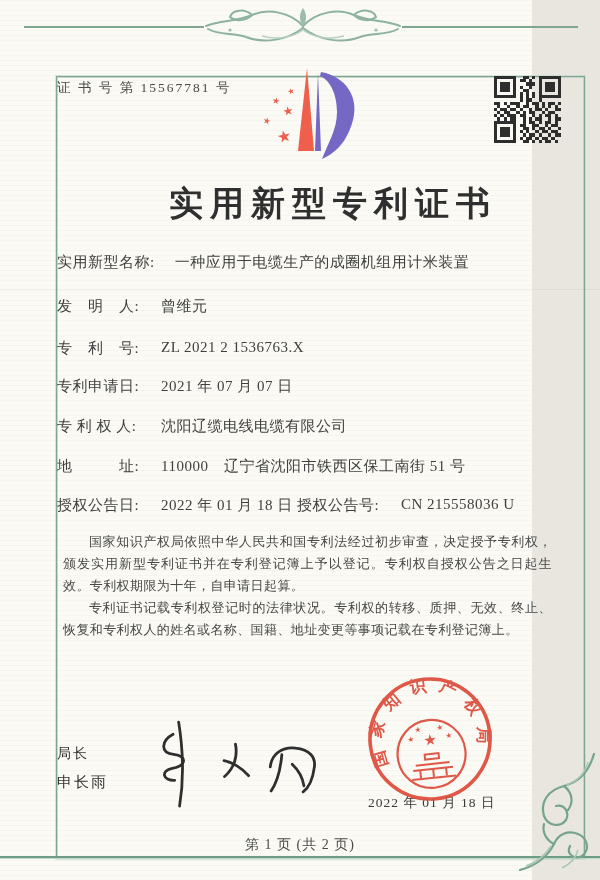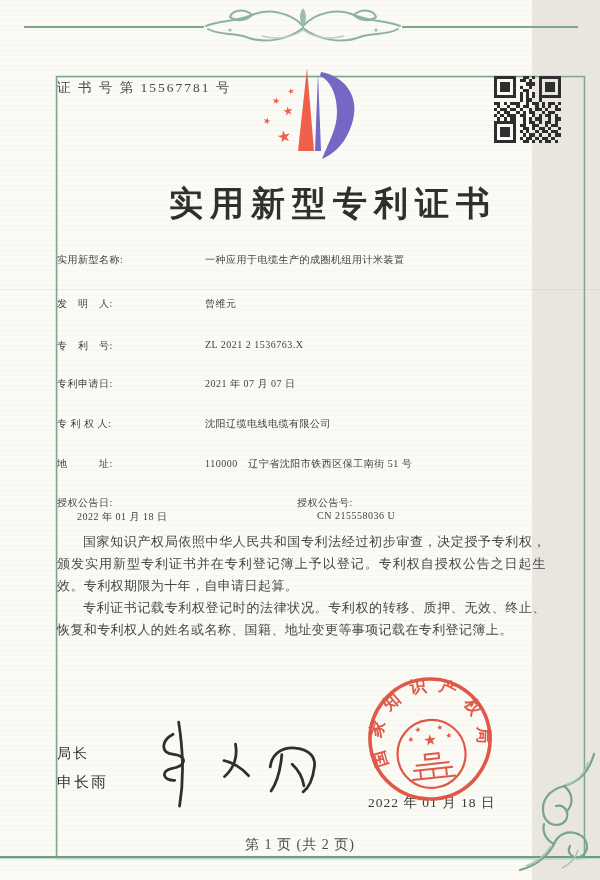--- a/index.html
+++ b/index.html
@@ -22,7 +22,7 @@
   .title{left:0;top:181px;width:600px;text-align:center;font-size:34px;font-weight:600;
          letter-spacing:7px;color:#2f2f2f;margin-left:33px;}
   
-  .frow{left:57px;width:488px;font-size:10px;color:#3f3f3f;display:flex;gap:44px;}
+  .frow{left:57px;width:488px;font-size:15px;color:#3f3f3f;display:flex;}
   .flabel{display:inline-block;min-width:84px;letter-spacing:.5px;white-space:pre;}
   .fvalue{margin-left:20px;letter-spacing:.5px;white-space:pre;}
   .fgroup{display:flex;flex-direction:column;}

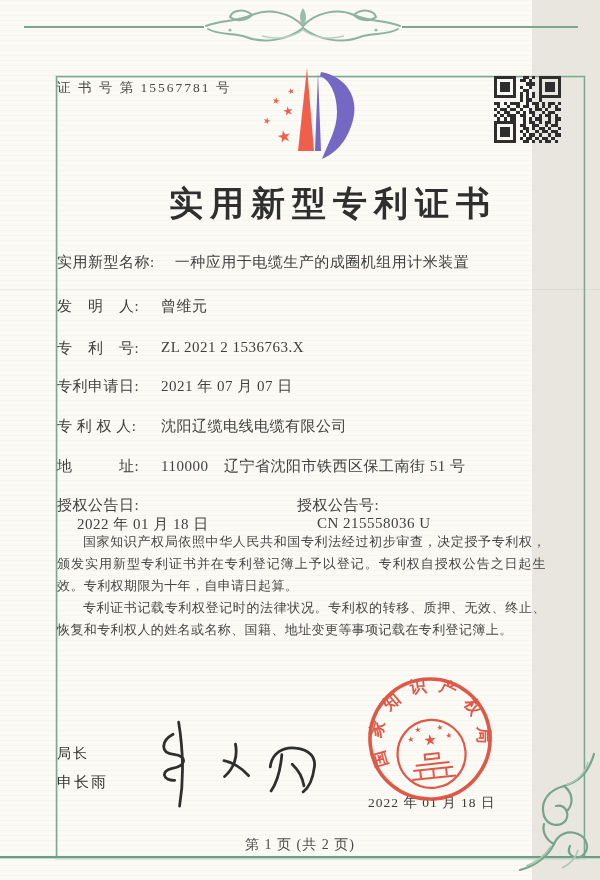--- a/index.html
+++ b/index.html
@@ -25,7 +25,7 @@
   .frow{left:57px;width:488px;font-size:15px;color:#3f3f3f;display:flex;}
   .flabel{display:inline-block;min-width:84px;letter-spacing:.5px;white-space:pre;}
   .fvalue{margin-left:20px;letter-spacing:.5px;white-space:pre;}
-  .fgroup{display:flex;flex-direction:column;}
+  .fgroup{display:flex;}
   .fgroup.second{position:absolute;left:240px;top:0;}
   
   .paras{left:57px;top:531px;width:489px;font-size:13px;line-height:22px;color:#474747;

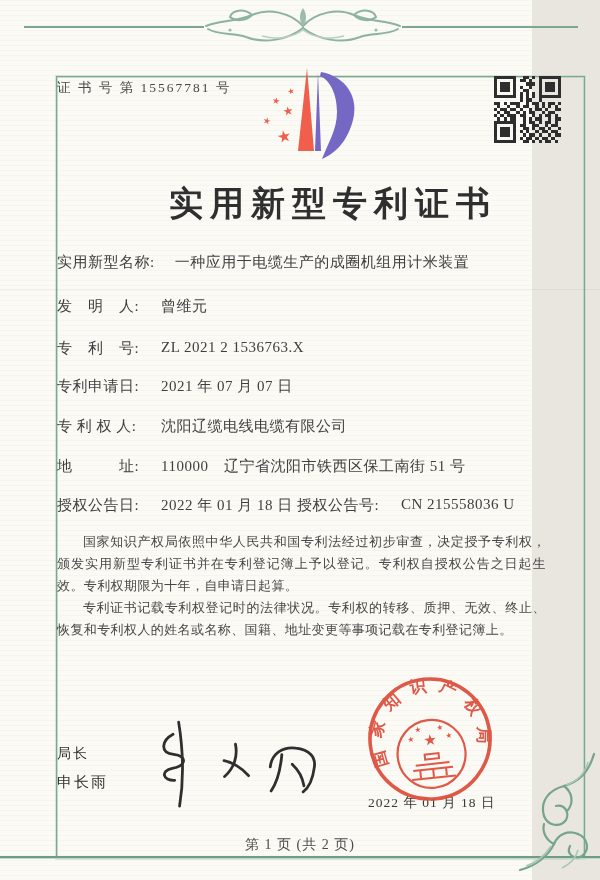--- a/index.html
+++ b/index.html
@@ -29,7 +29,7 @@
   .fgroup.second{position:absolute;left:240px;top:0;}
   
   .paras{left:57px;top:531px;width:489px;font-size:13px;line-height:22px;color:#474747;
-         text-align:justify;}
+         text-align:justify;padding-left:6px;}
   .paras p{margin:0;text-indent:2em;letter-spacing:.4px;}
   
   .signer-title{left:57px;top:745px;font-size:14px;color:#333;letter-spacing:2px;text-align:center;}

